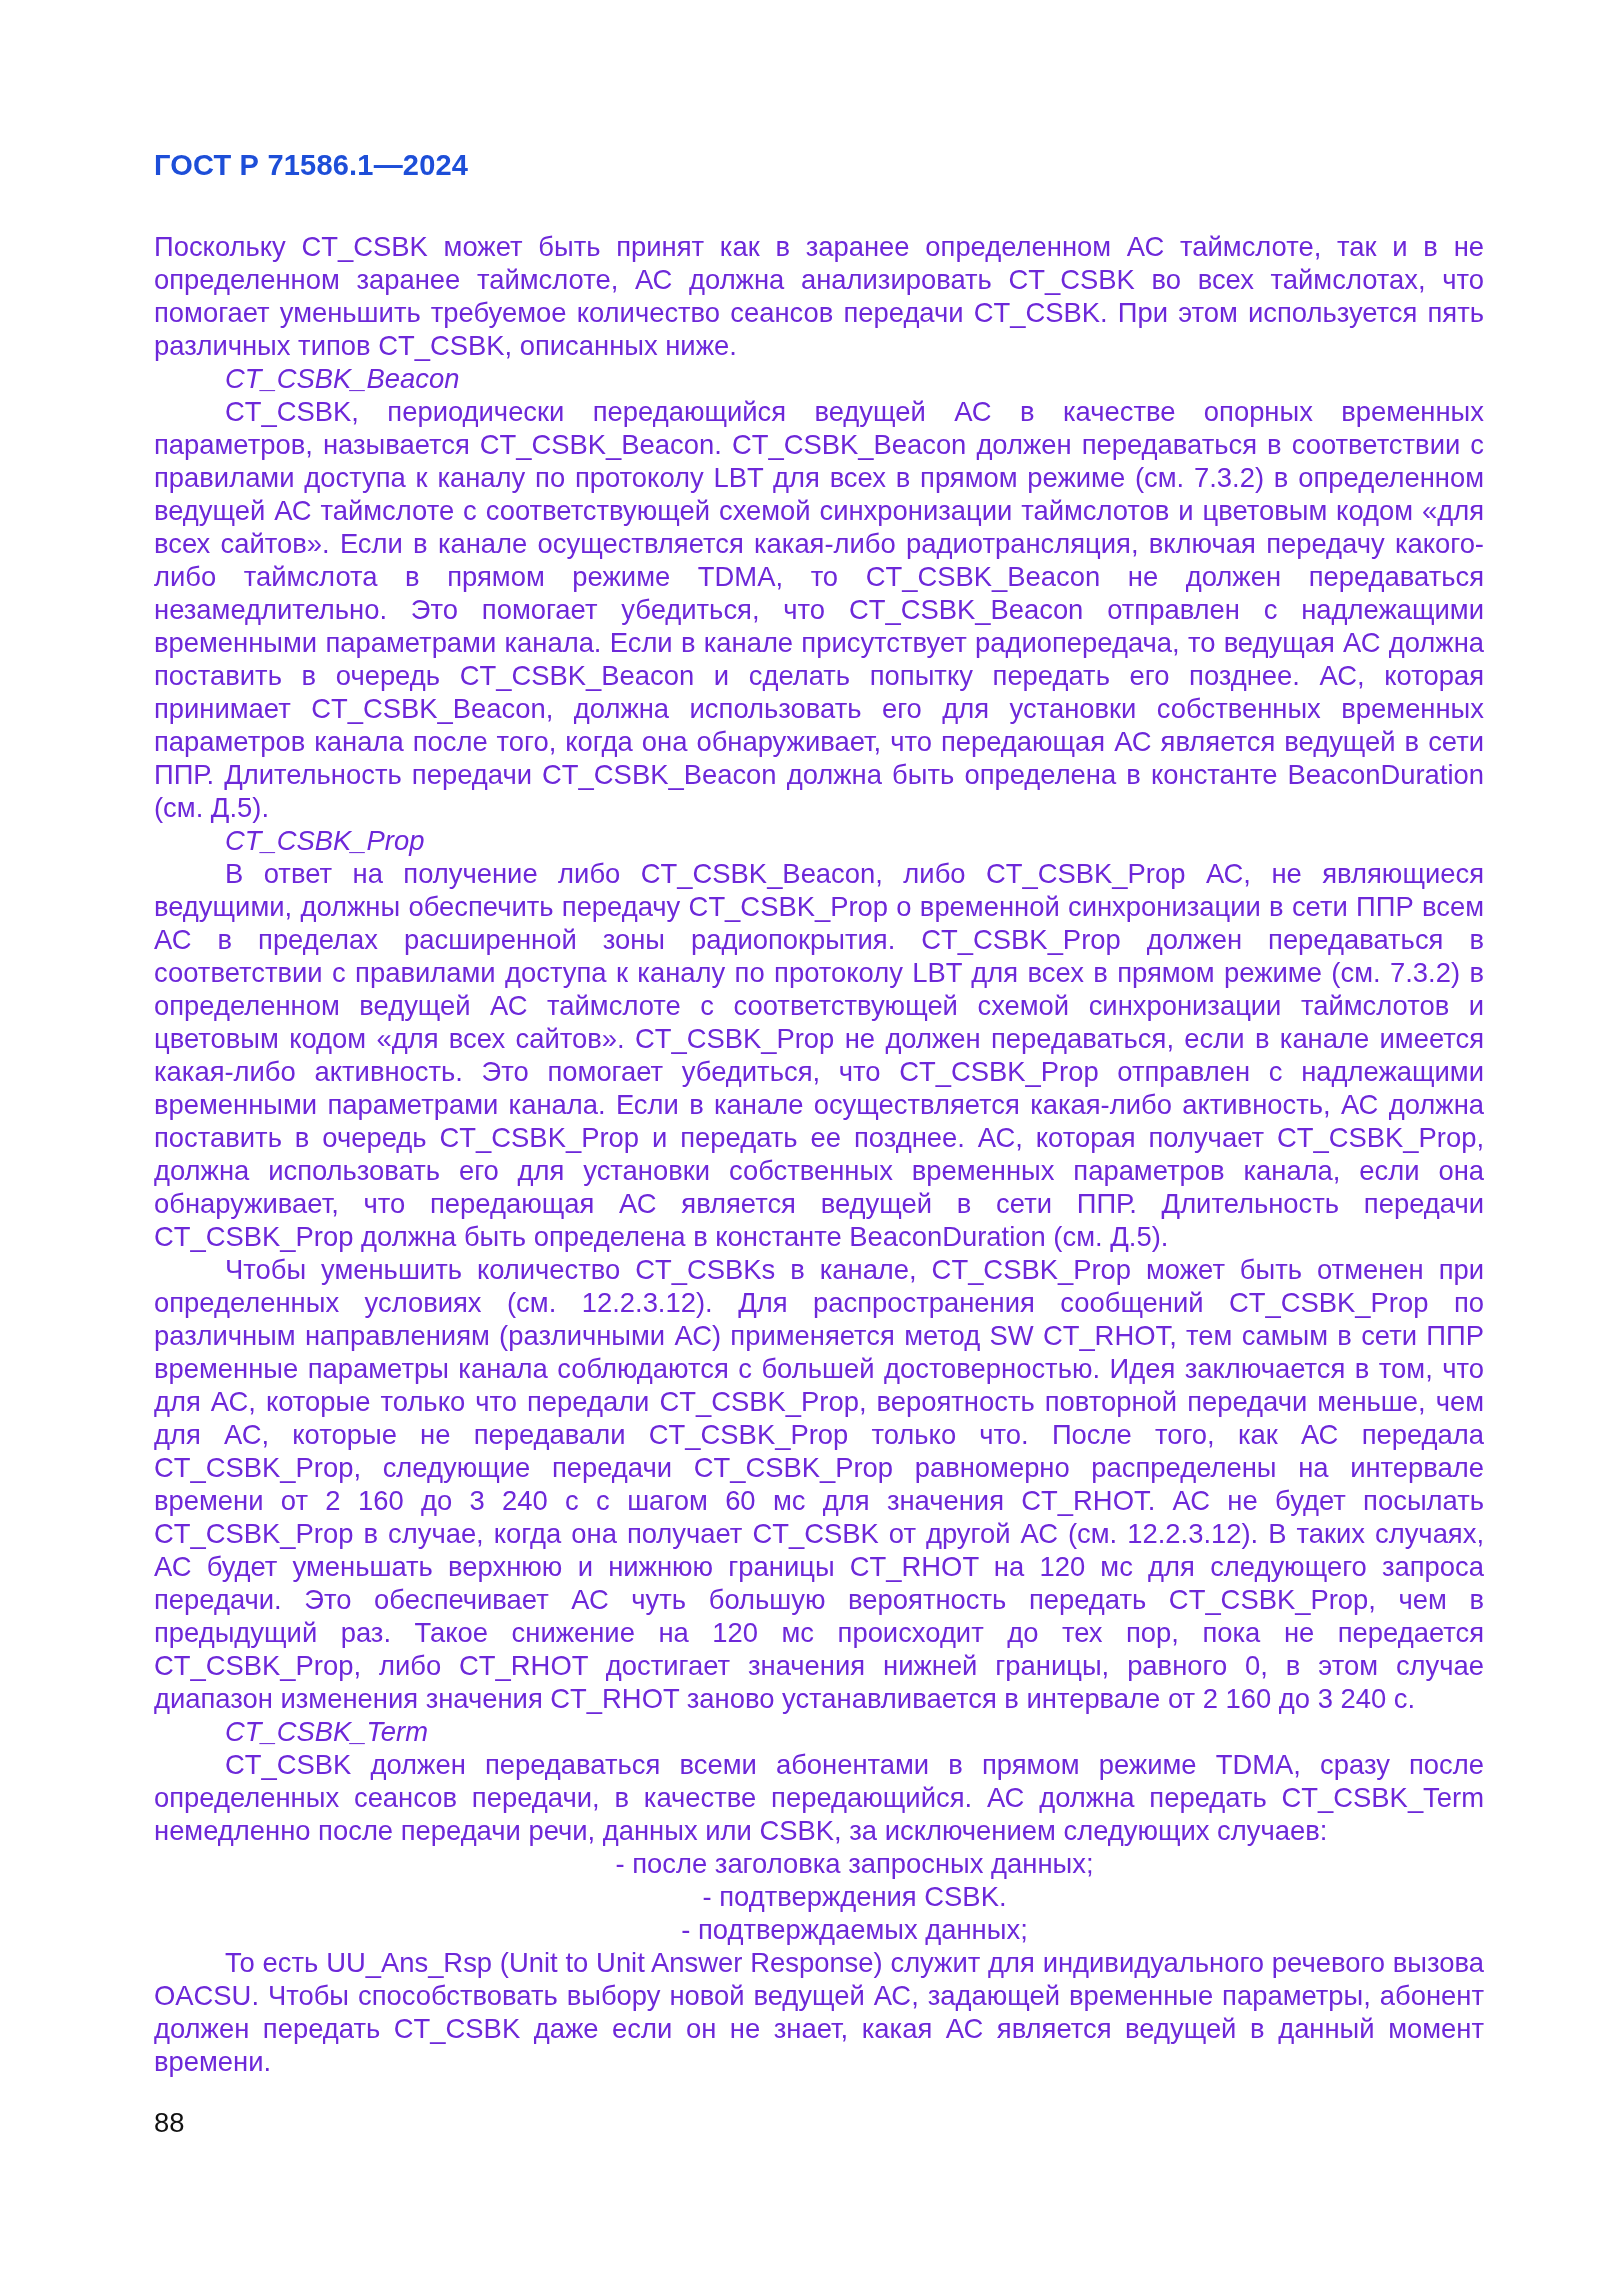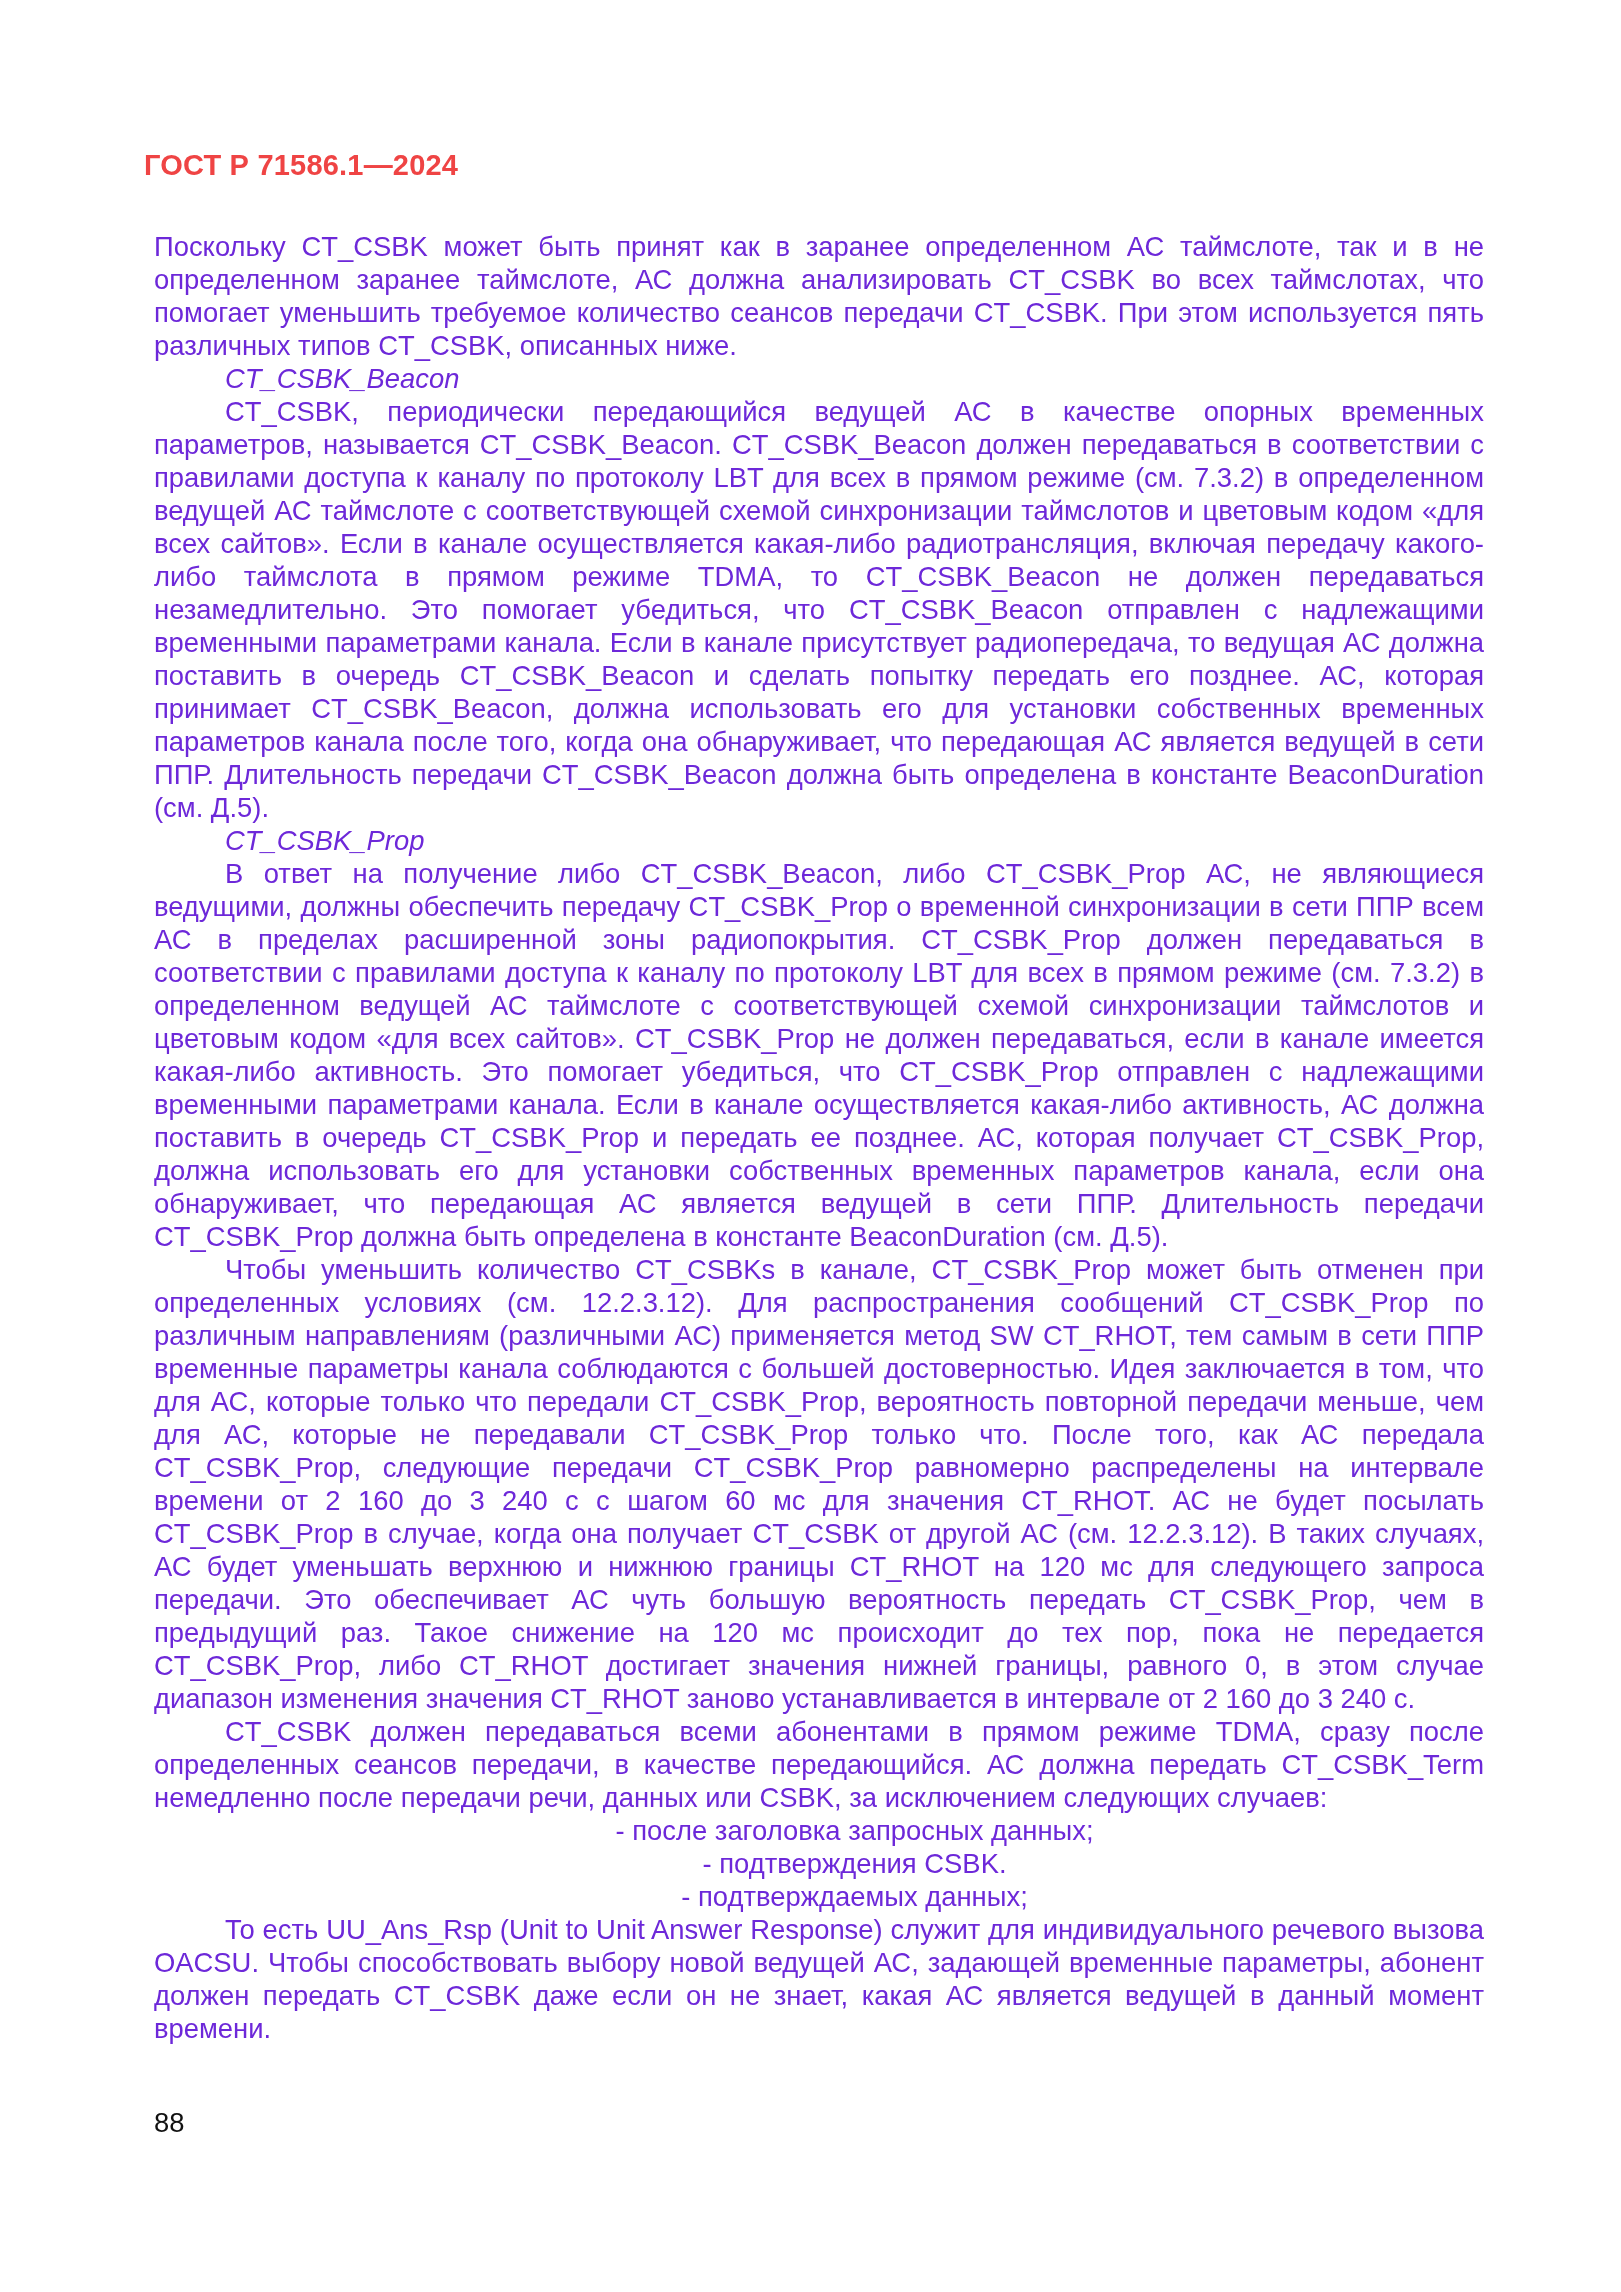--- a/index.html
+++ b/index.html
@@ -18,11 +18,11 @@
 
   .doc-header {
     position: absolute;
-    left: 144px;
+    left: 154px;
     top: 149px;
     font-size: 29px;
     font-weight: 700;
-    color: #ef4444;
+    color: #1d4ed8;
     letter-spacing: 0.2px;
   }
 

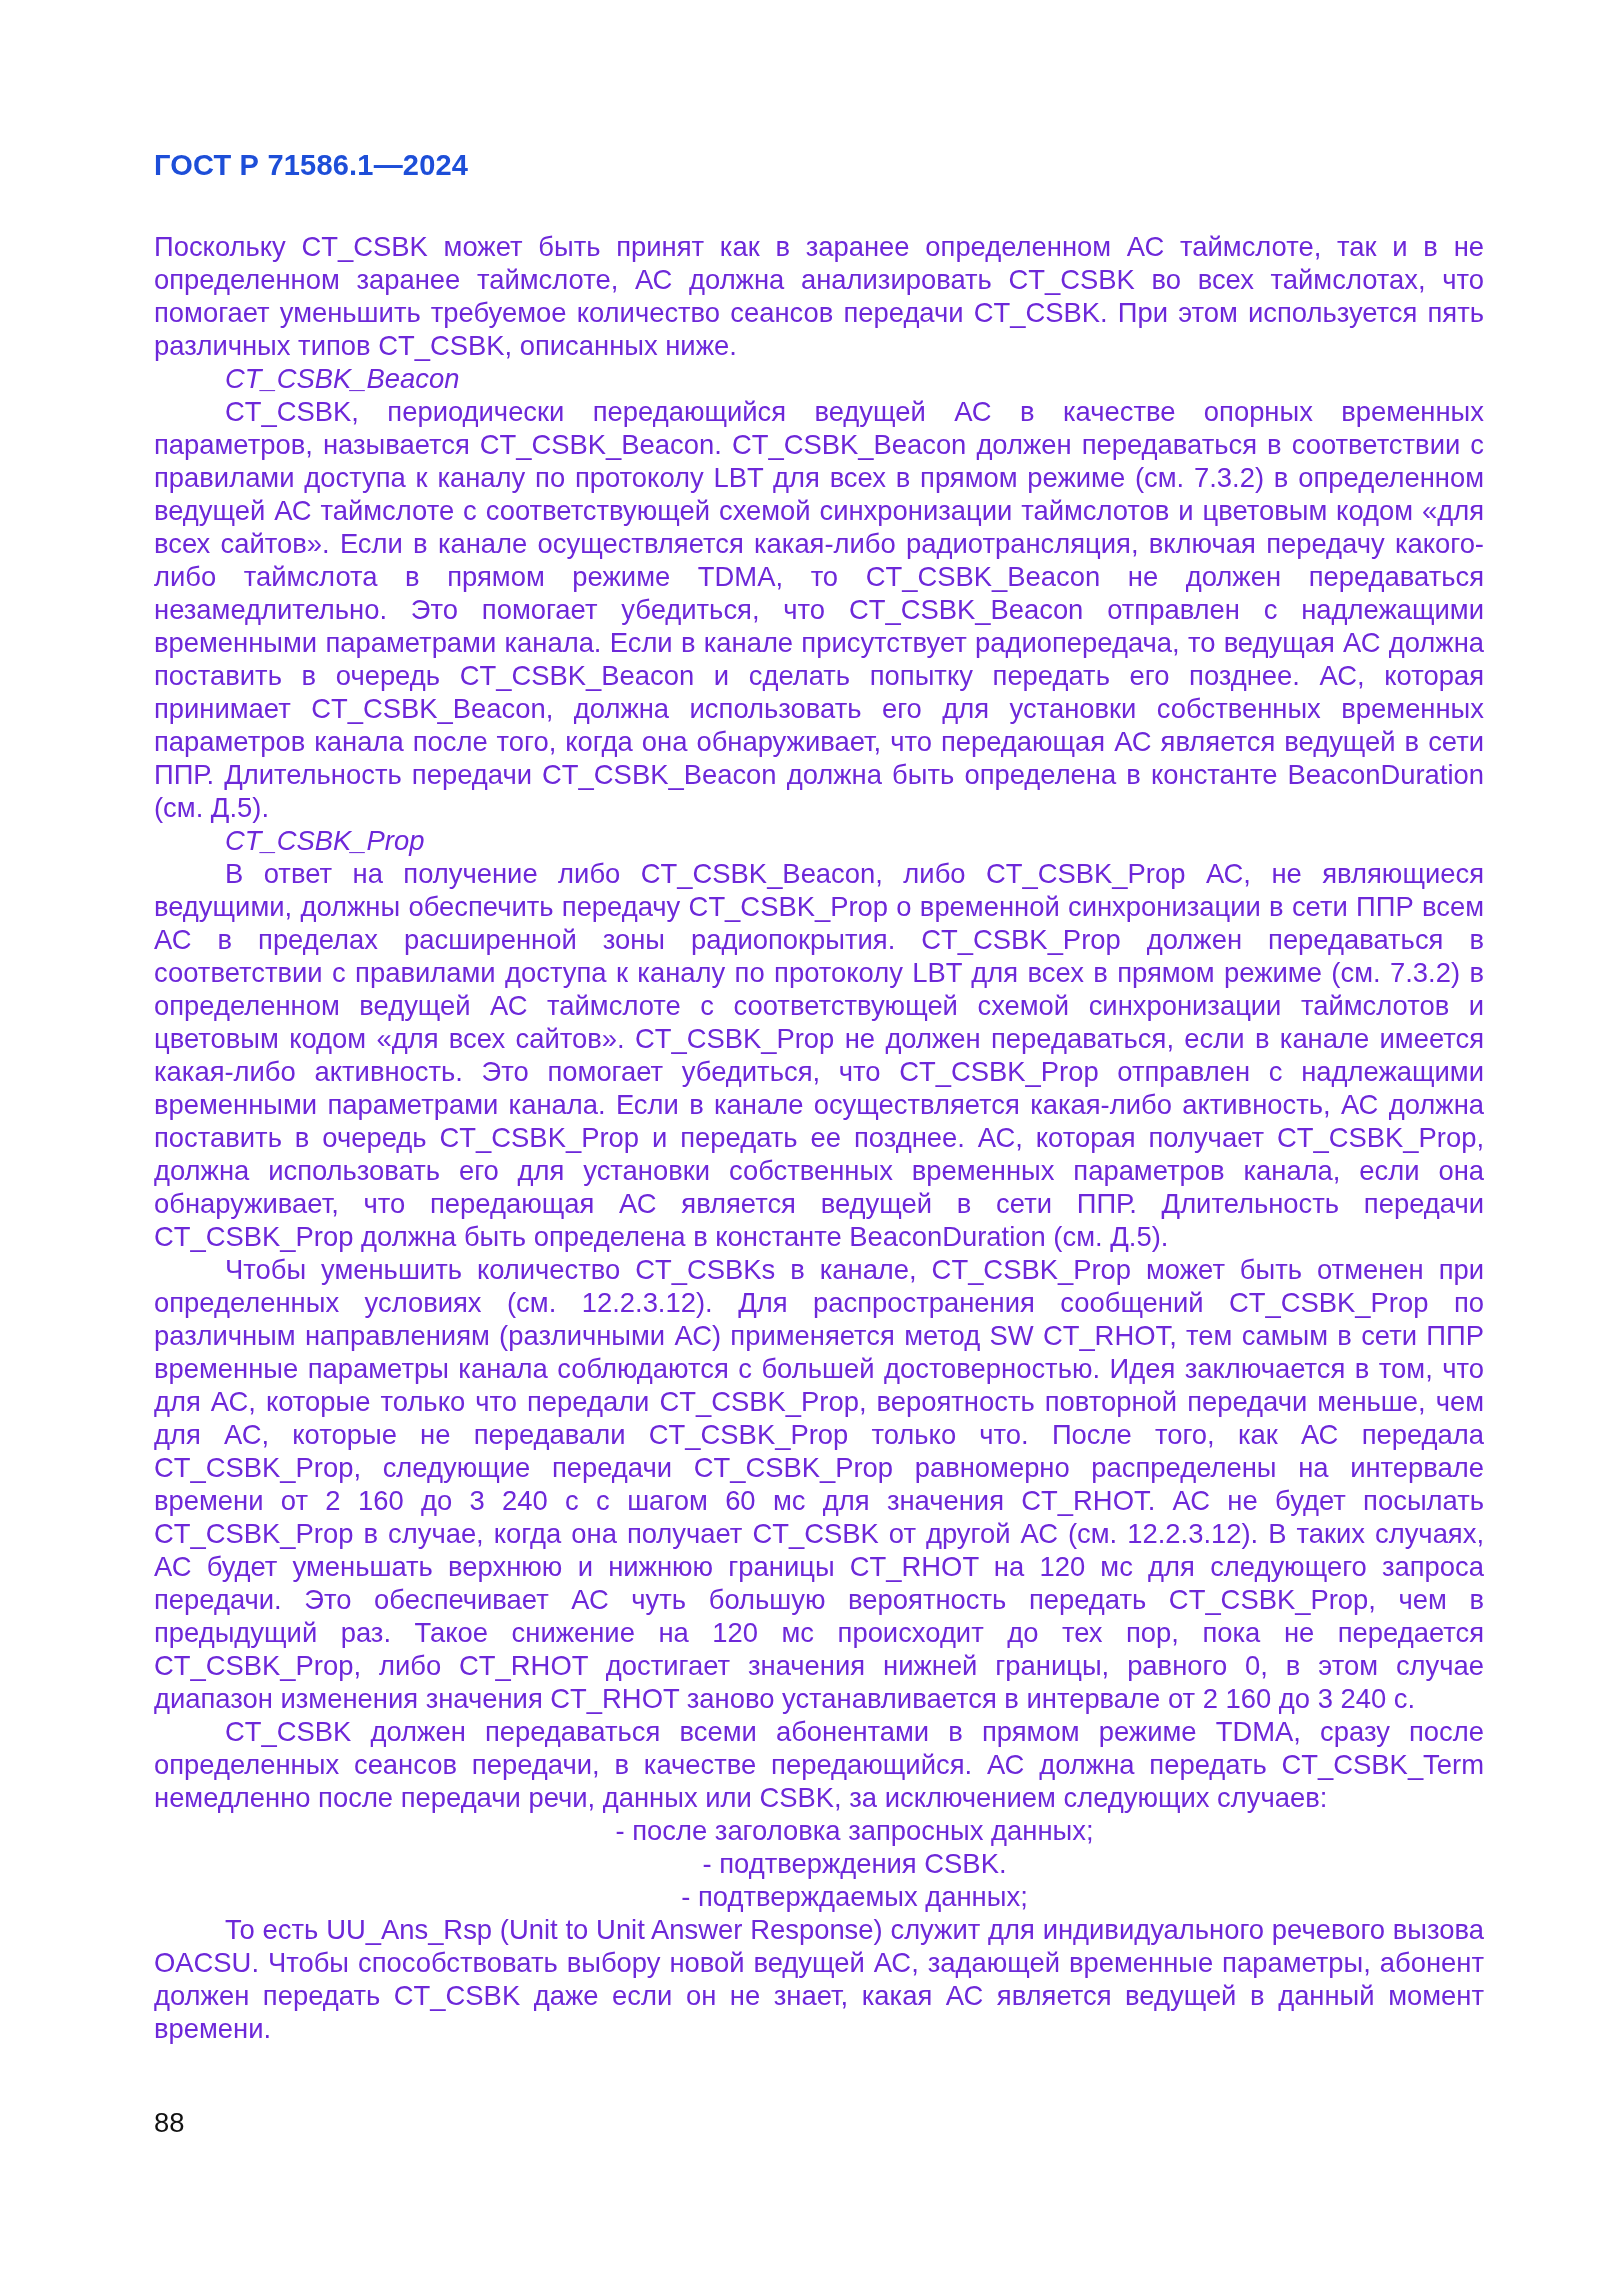--- a/index.html
+++ b/index.html
@@ -82,6 +82,7 @@
 
     <p class="para">Чтобы уменьшить количество CT_CSBKs в канале, CT_CSBK_Prop может быть отменен при определенных условиях (см. 12.2.3.12). Для распространения сообщений CT_CSBK_Prop по различным направлениям (различными АС) применяется метод SW CT_RHOT, тем самым в сети ППР временные параметры канала соблюдаются с большей достоверностью. Идея заключается в том, что для АС, которые только что передали CT_CSBK_Prop, вероятность повторной передачи меньше, чем для АС, которые не передавали CT_CSBK_Prop только что. После того, как АС передала CT_CSBK_Prop, следующие передачи CT_CSBK_Prop равномерно распределены на интервале времени от 2&nbsp;160 до 3&nbsp;240 с с шагом 60 мс для значения CT_RHOT. АС не будет посылать CT_CSBK_Prop в случае, когда она получает CT_CSBK от другой АС (см. 12.2.3.12). В таких случаях, АС будет уменьшать верхнюю и нижнюю границы CT_RHOT на 120 мс для следующего запроса передачи. Это обеспечивает АС чуть большую вероятность передать CT_CSBK_Prop, чем в предыдущий раз. Такое снижение на 120 мс происходит до тех пор, пока не передается CT_CSBK_Prop, либо CT_RHOT достигает значения нижней границы, равного 0, в этом случае диапазон изменения значения CT_RHOT заново устанавливается в интервале от 2&nbsp;160 до 3&nbsp;240 с.</p>
 
+    <p class="subheading">CT_CSBK_Term</p>
 
     <p class="para">CT_CSBK должен передаваться всеми абонентами в прямом режиме TDMA, сразу после определенных сеансов передачи, в качестве передающийся. АС должна передать CT_CSBK_Term немедленно после передачи речи, данных или CSBK, за исключением следующих случаев:</p>
 

